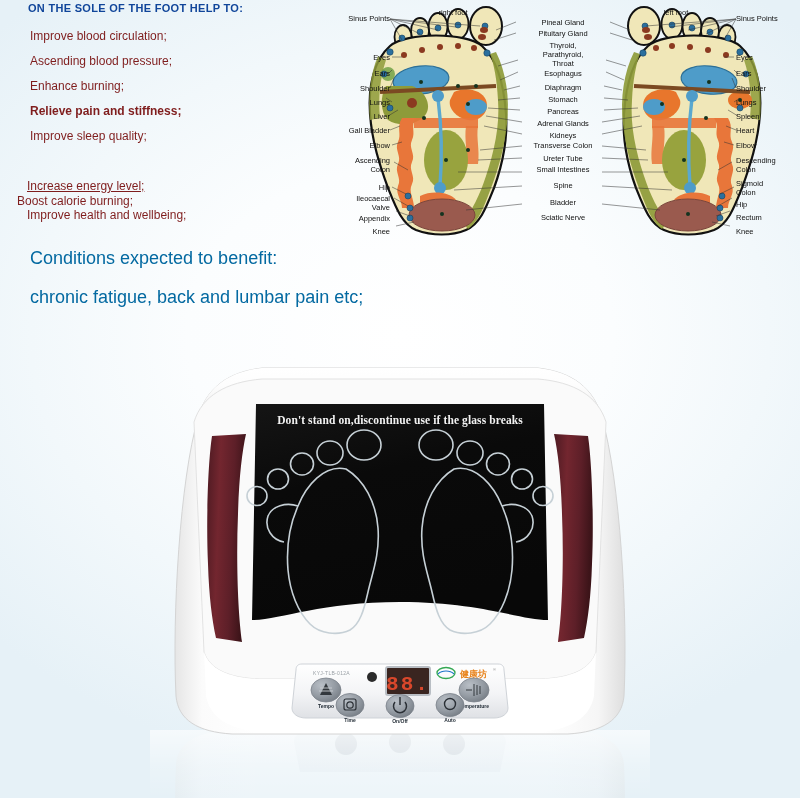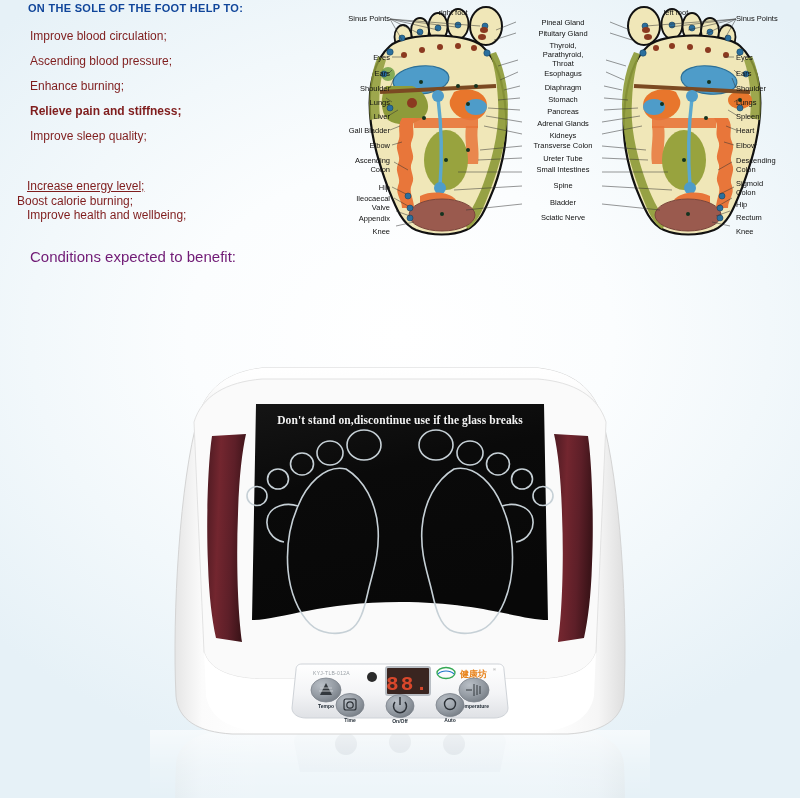--- a/index.html
+++ b/index.html
@@ -29,7 +29,7 @@
 
   
   #conditions{position:absolute;left:30px;top:248px;width:660px;}
-  #conditions p{margin:0 0 18px 0;font-size:15px;color:#701a75;line-height:1.15;}
+  #conditions p{margin:0 0 18px 0;font-size:18px;color:#0369a1;line-height:1.15;}
 
   
   #product{position:absolute;left:150px;top:352px;width:500px;height:446px;text-align:right;}

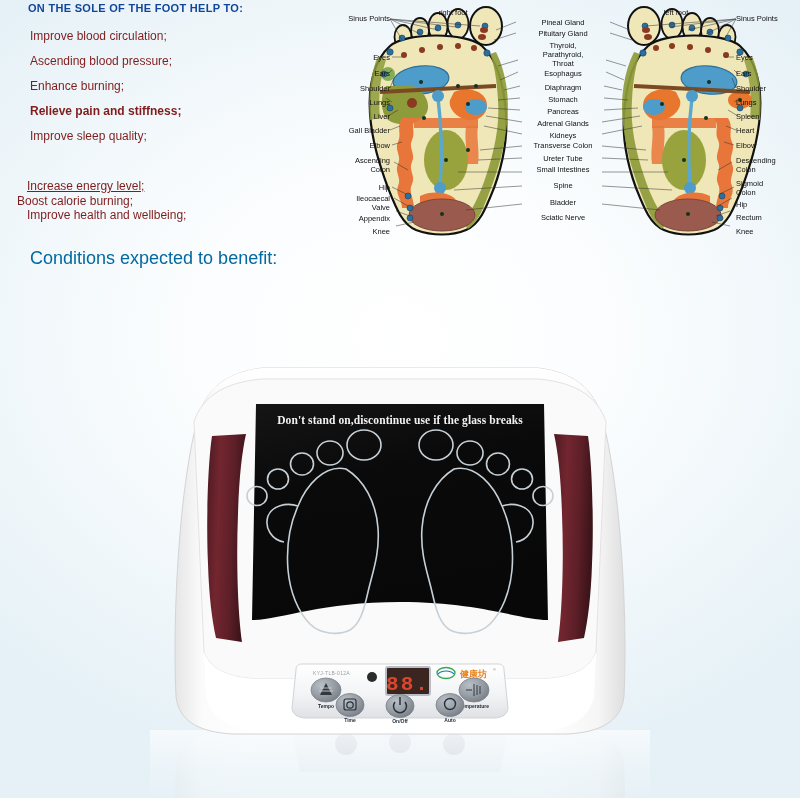--- a/index.html
+++ b/index.html
@@ -342,6 +342,7 @@
 
 <div id="conditions">
   <p>Conditions expected to benefit:</p>
+  <p>chronic fatigue, back and lumbar pain etc;</p>
 </div>
 
 <div id="product">

